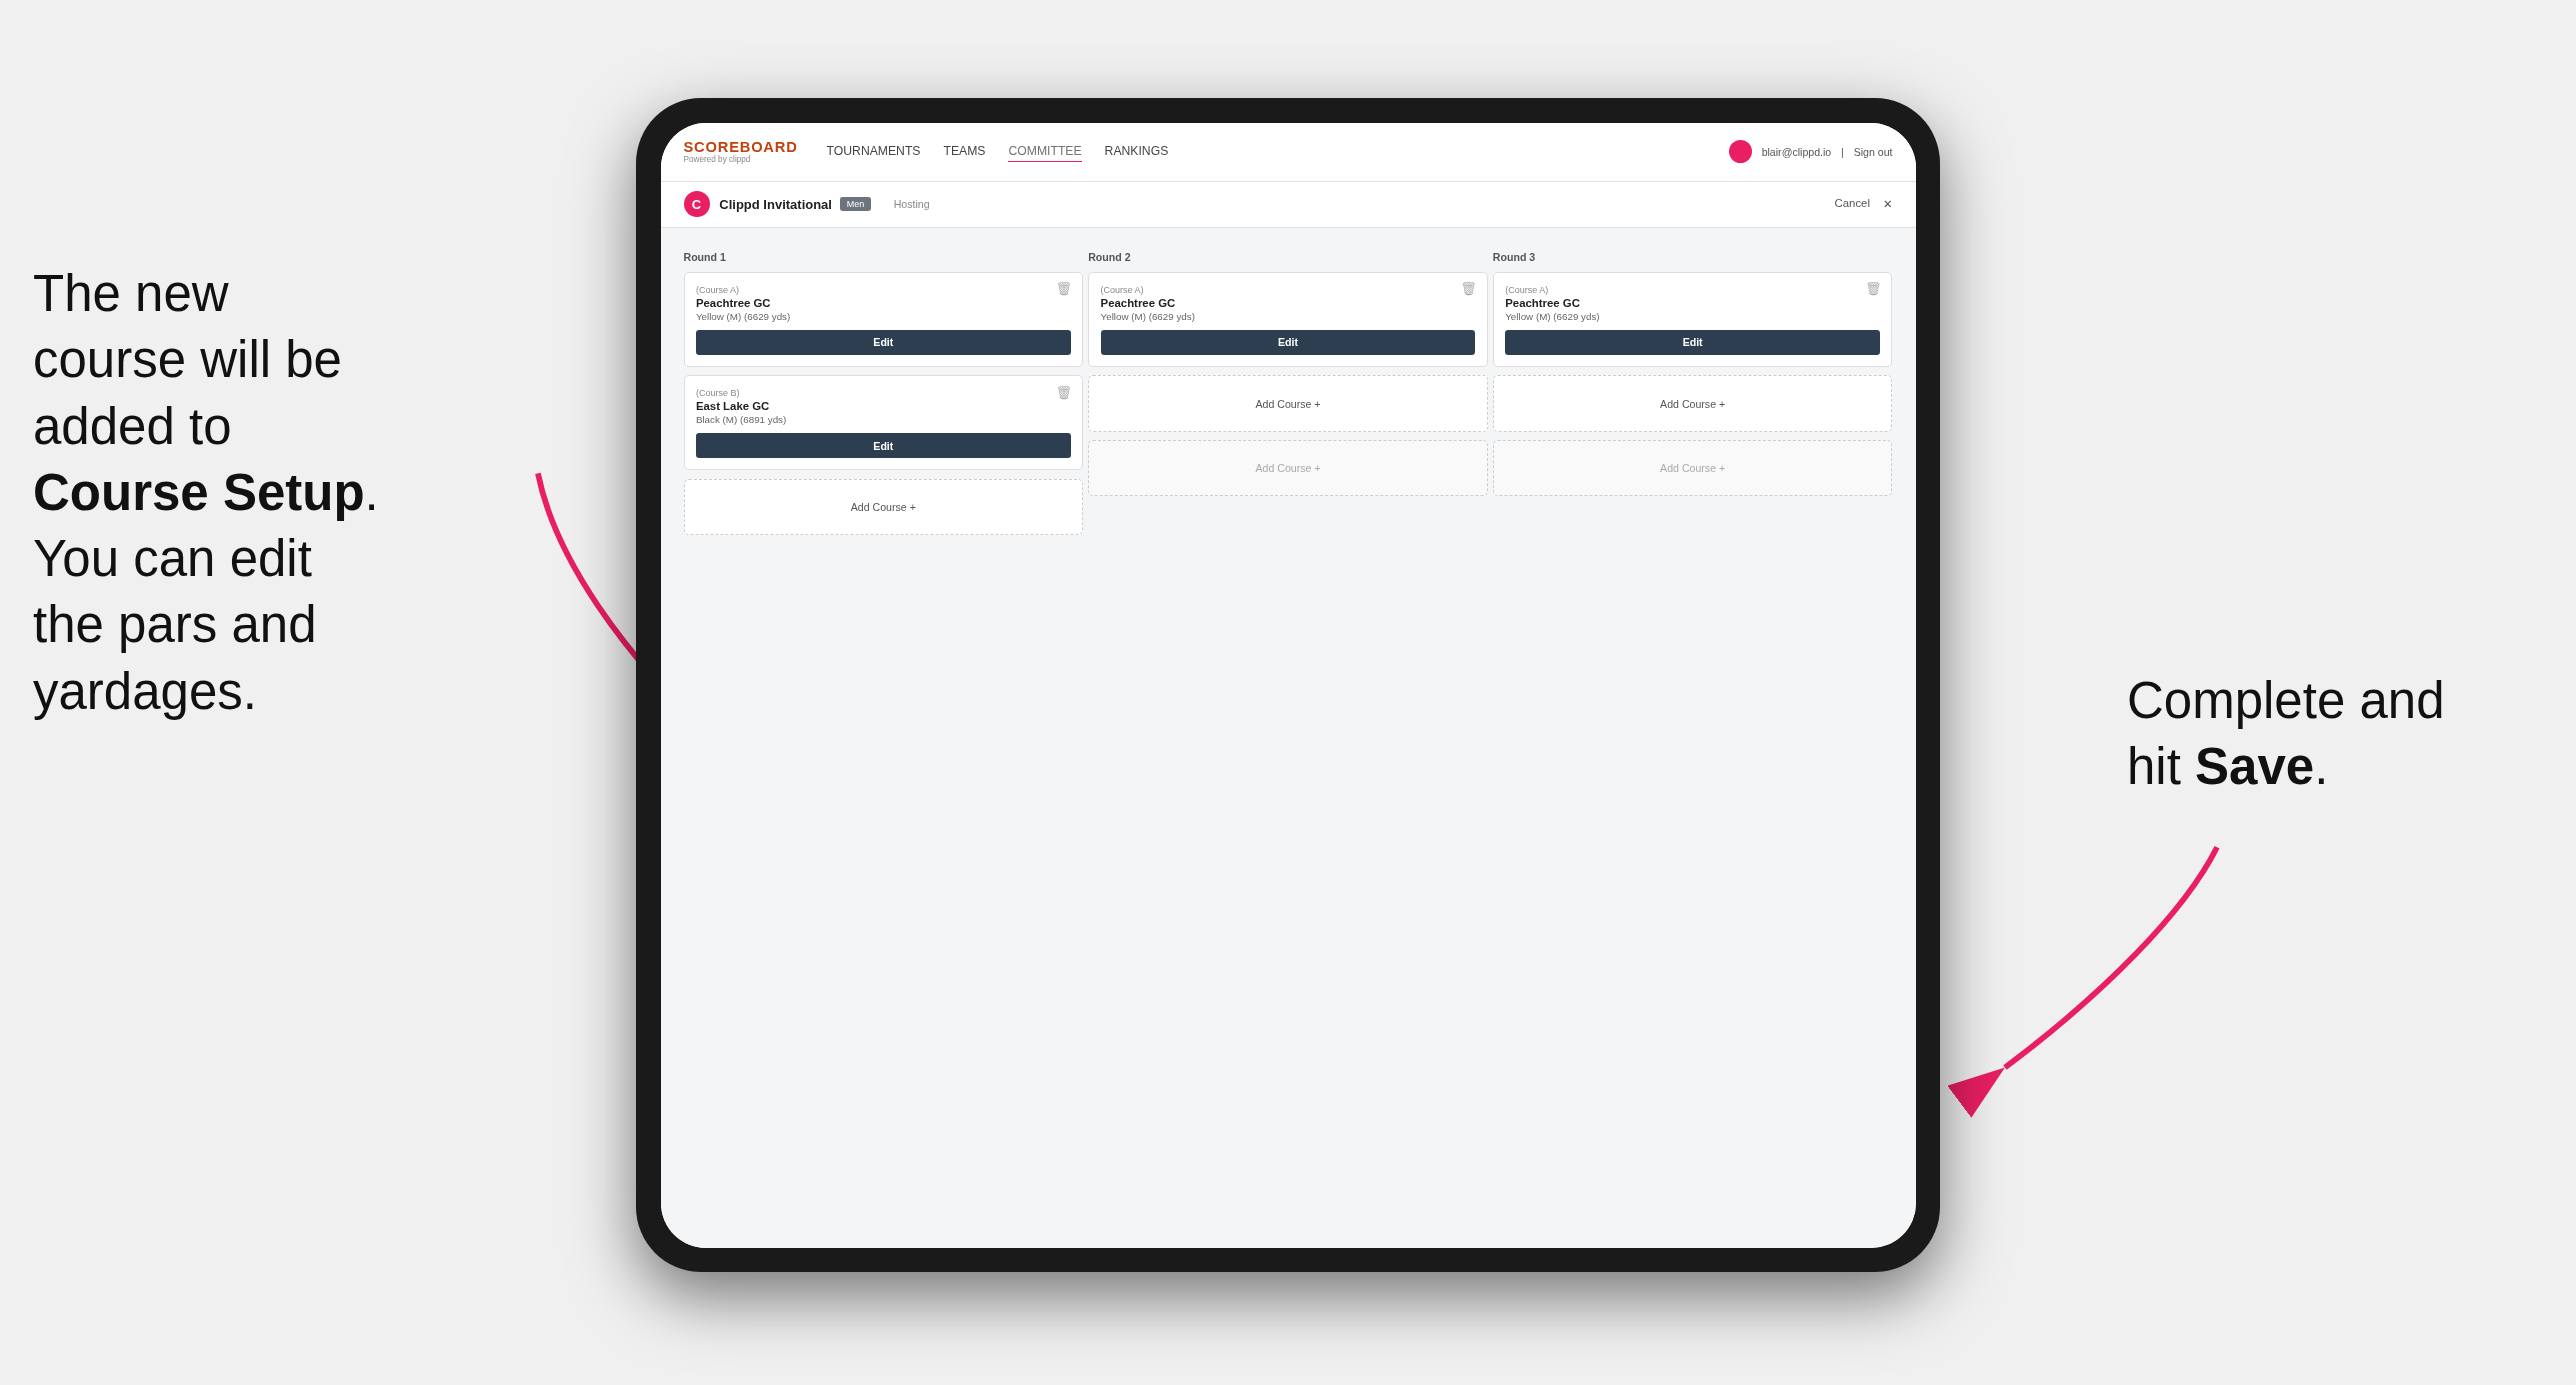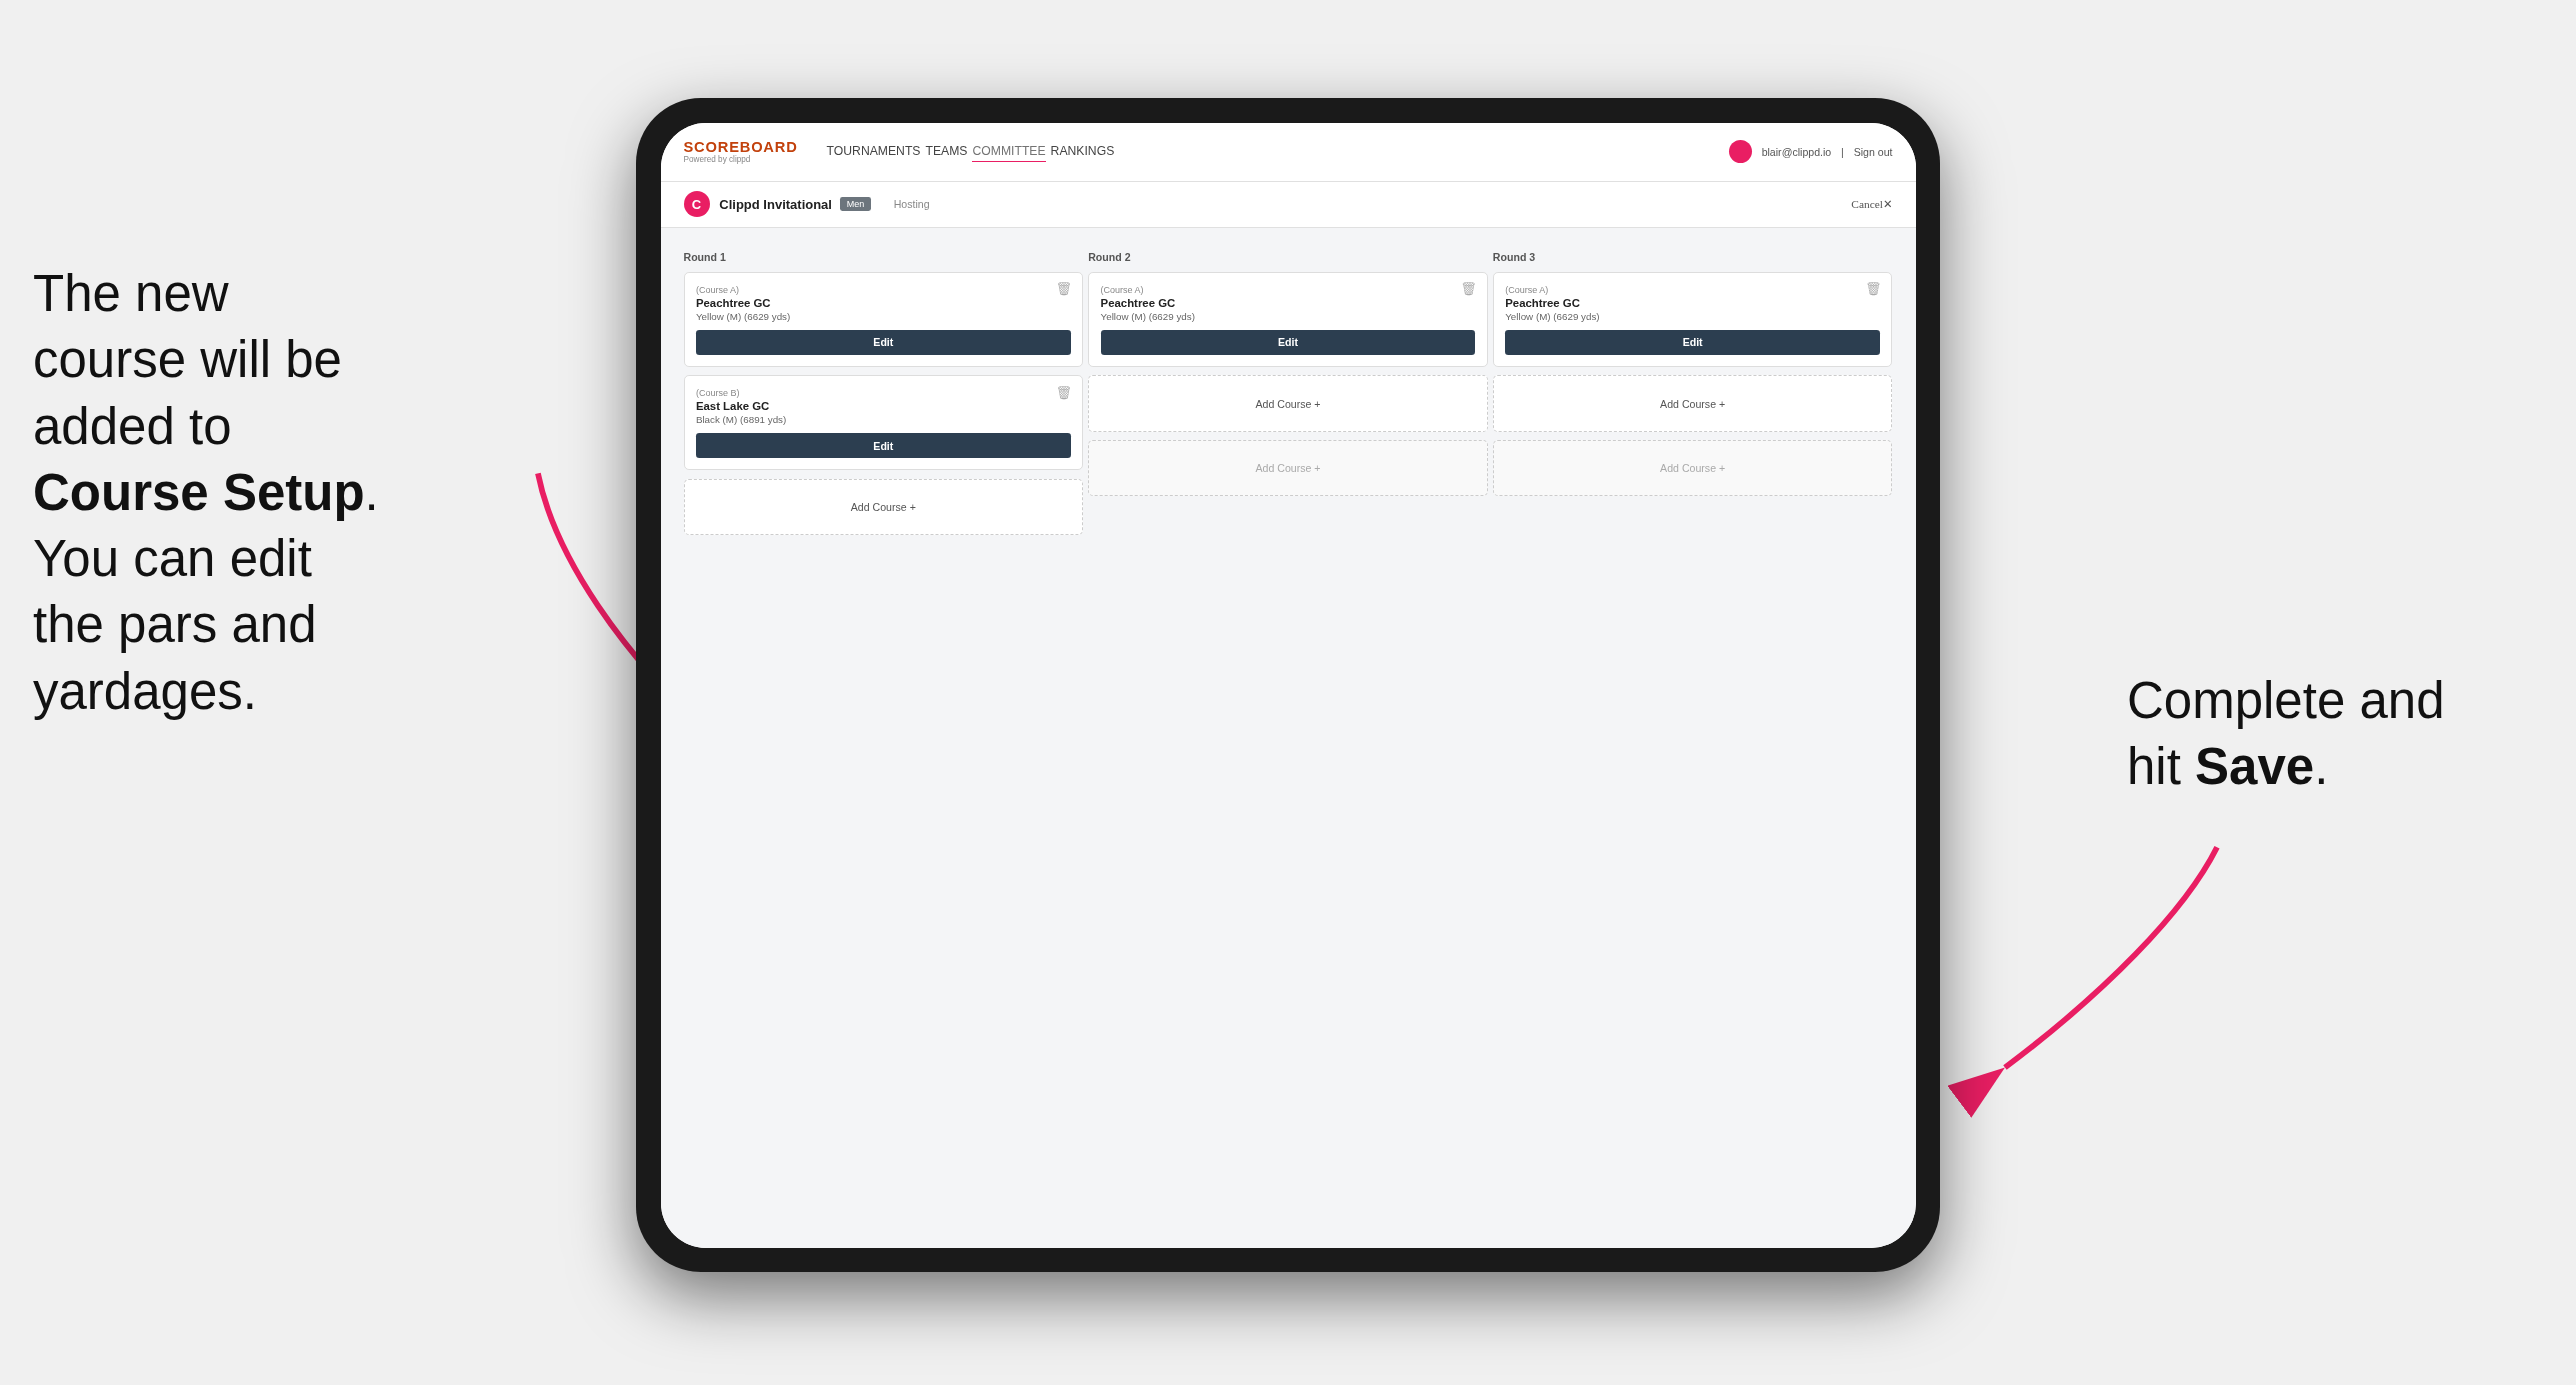--- a/index.html
+++ b/index.html
@@ -89,7 +89,7 @@
 
     .nav-links {
       display: flex;
-      gap: 5px;
+      gap: 23px;
       flex: 1;
     }
     .nav-link {

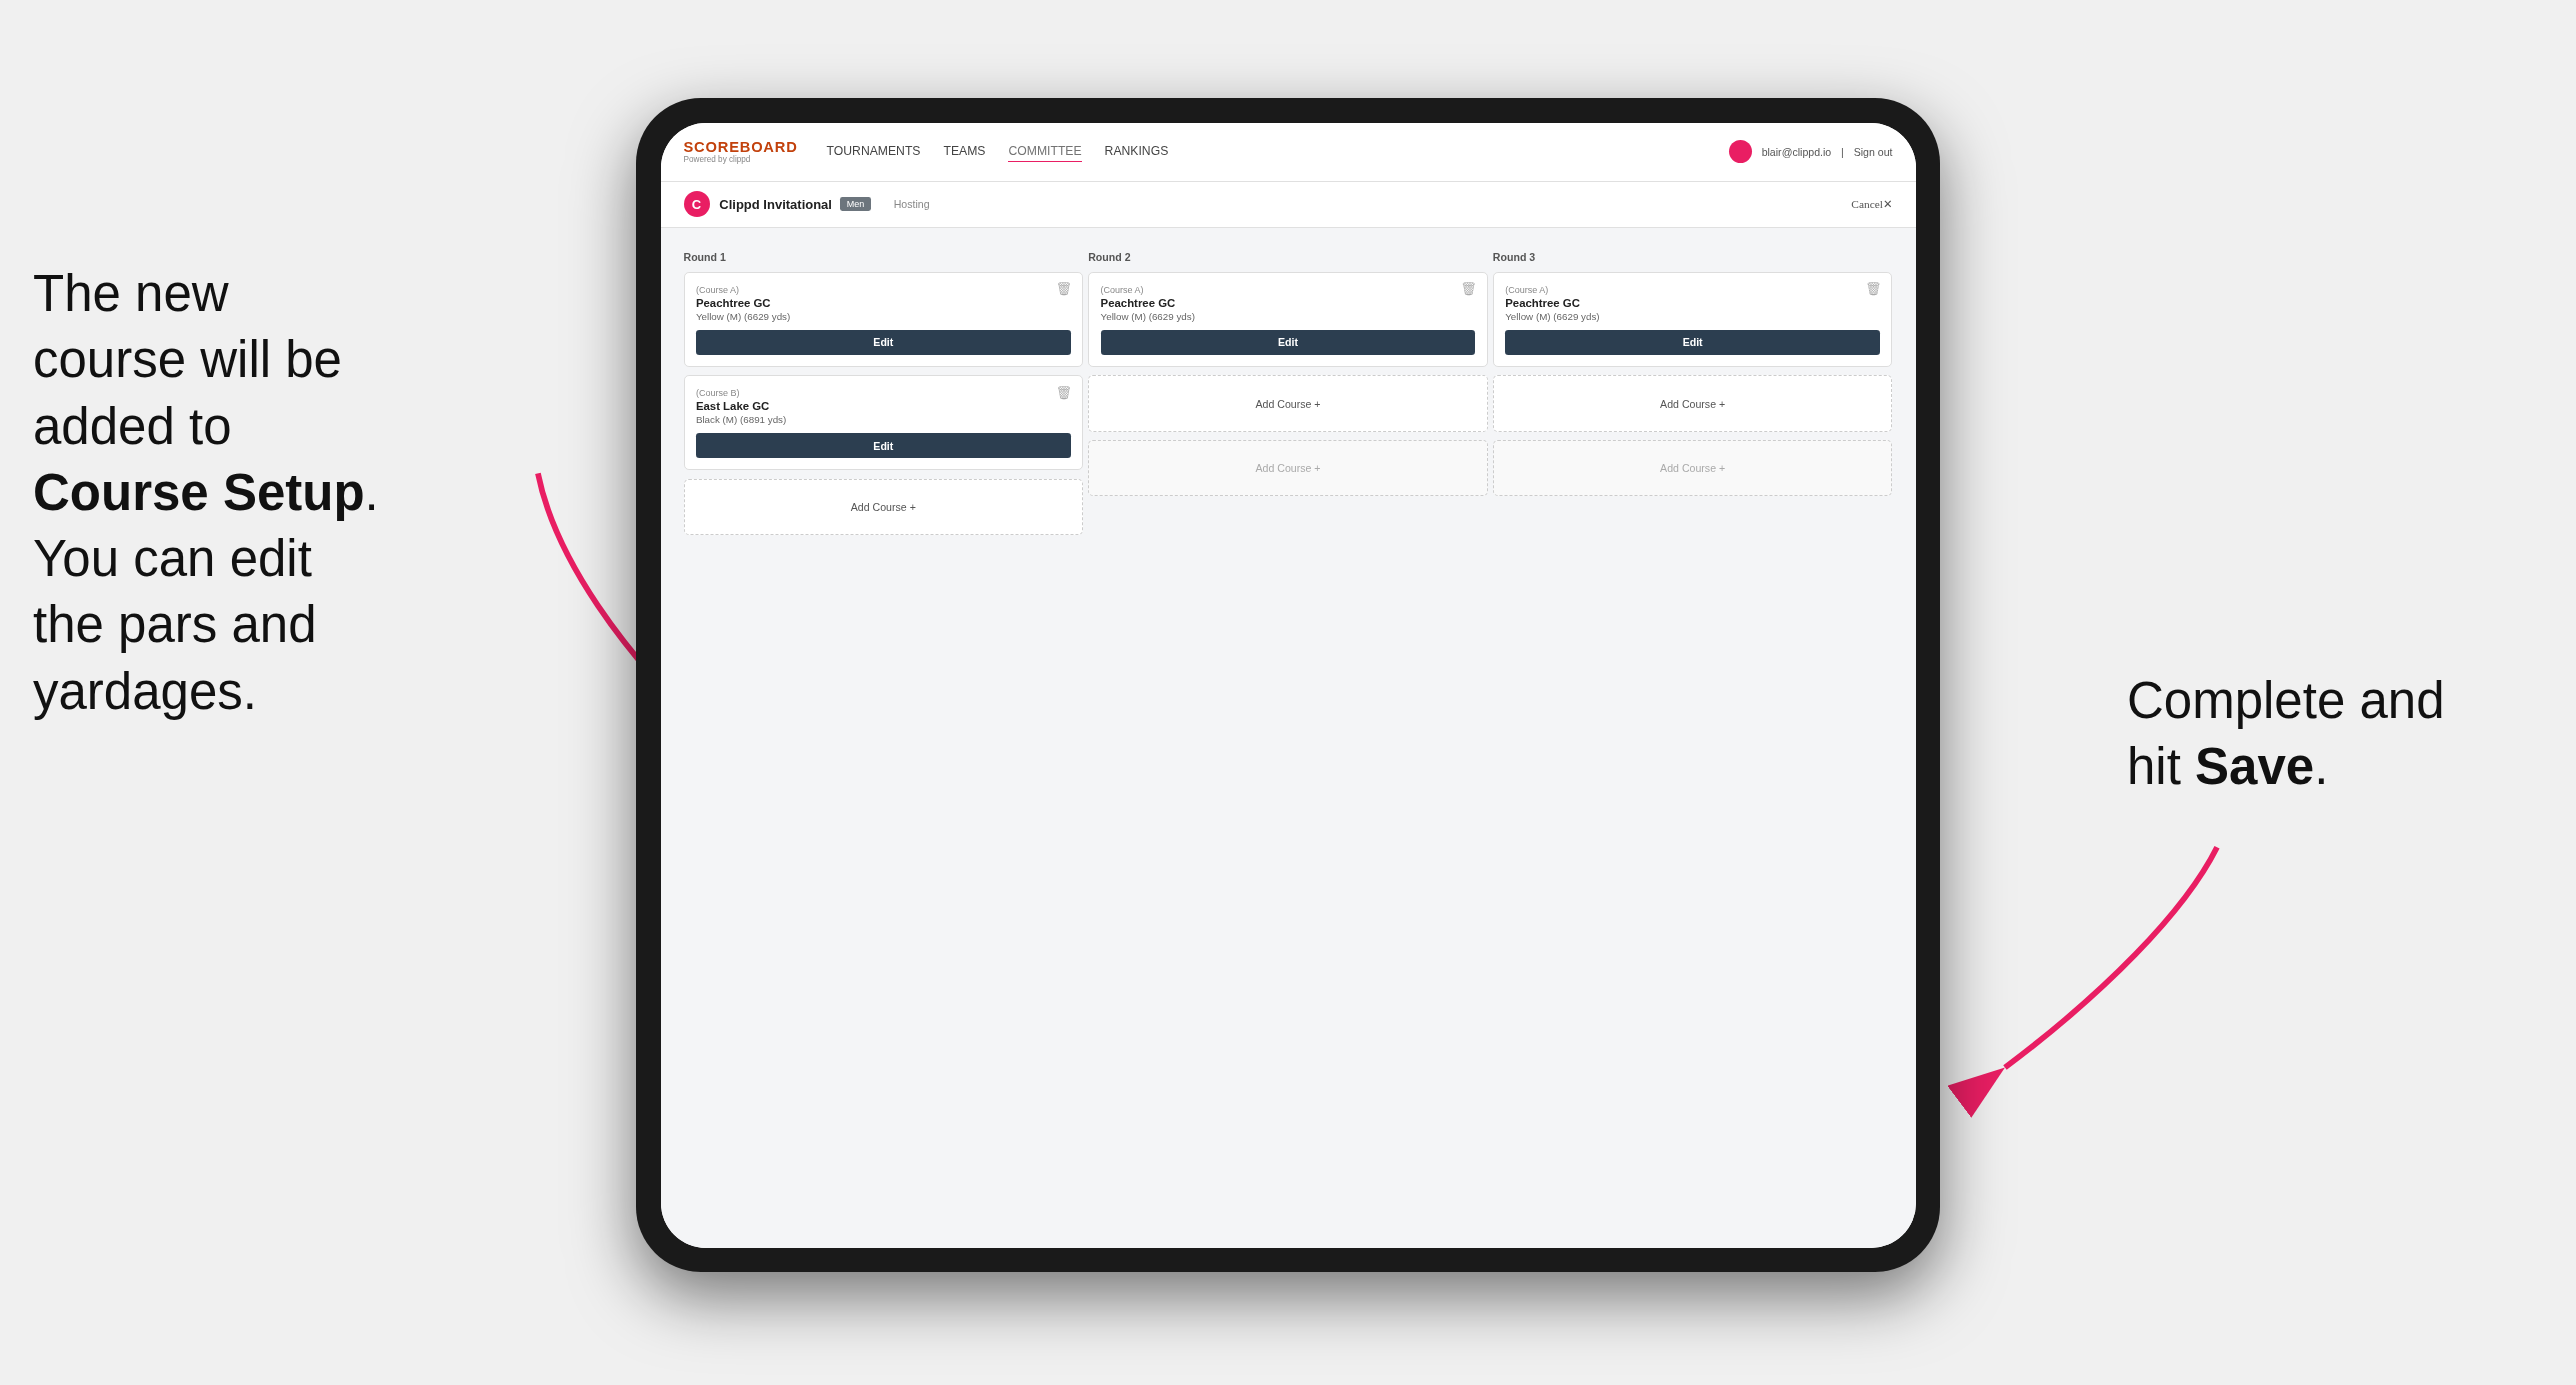--- a/index.html
+++ b/index.html
@@ -166,9 +166,8 @@
       color: #555;
       cursor: pointer;
       display: flex;
-      align-items: center;
-      gap: 0;
-      font-family: Liberation Serif, serif;
+      align-items: flex-start;
+      gap: 13px;
     }
 
     

